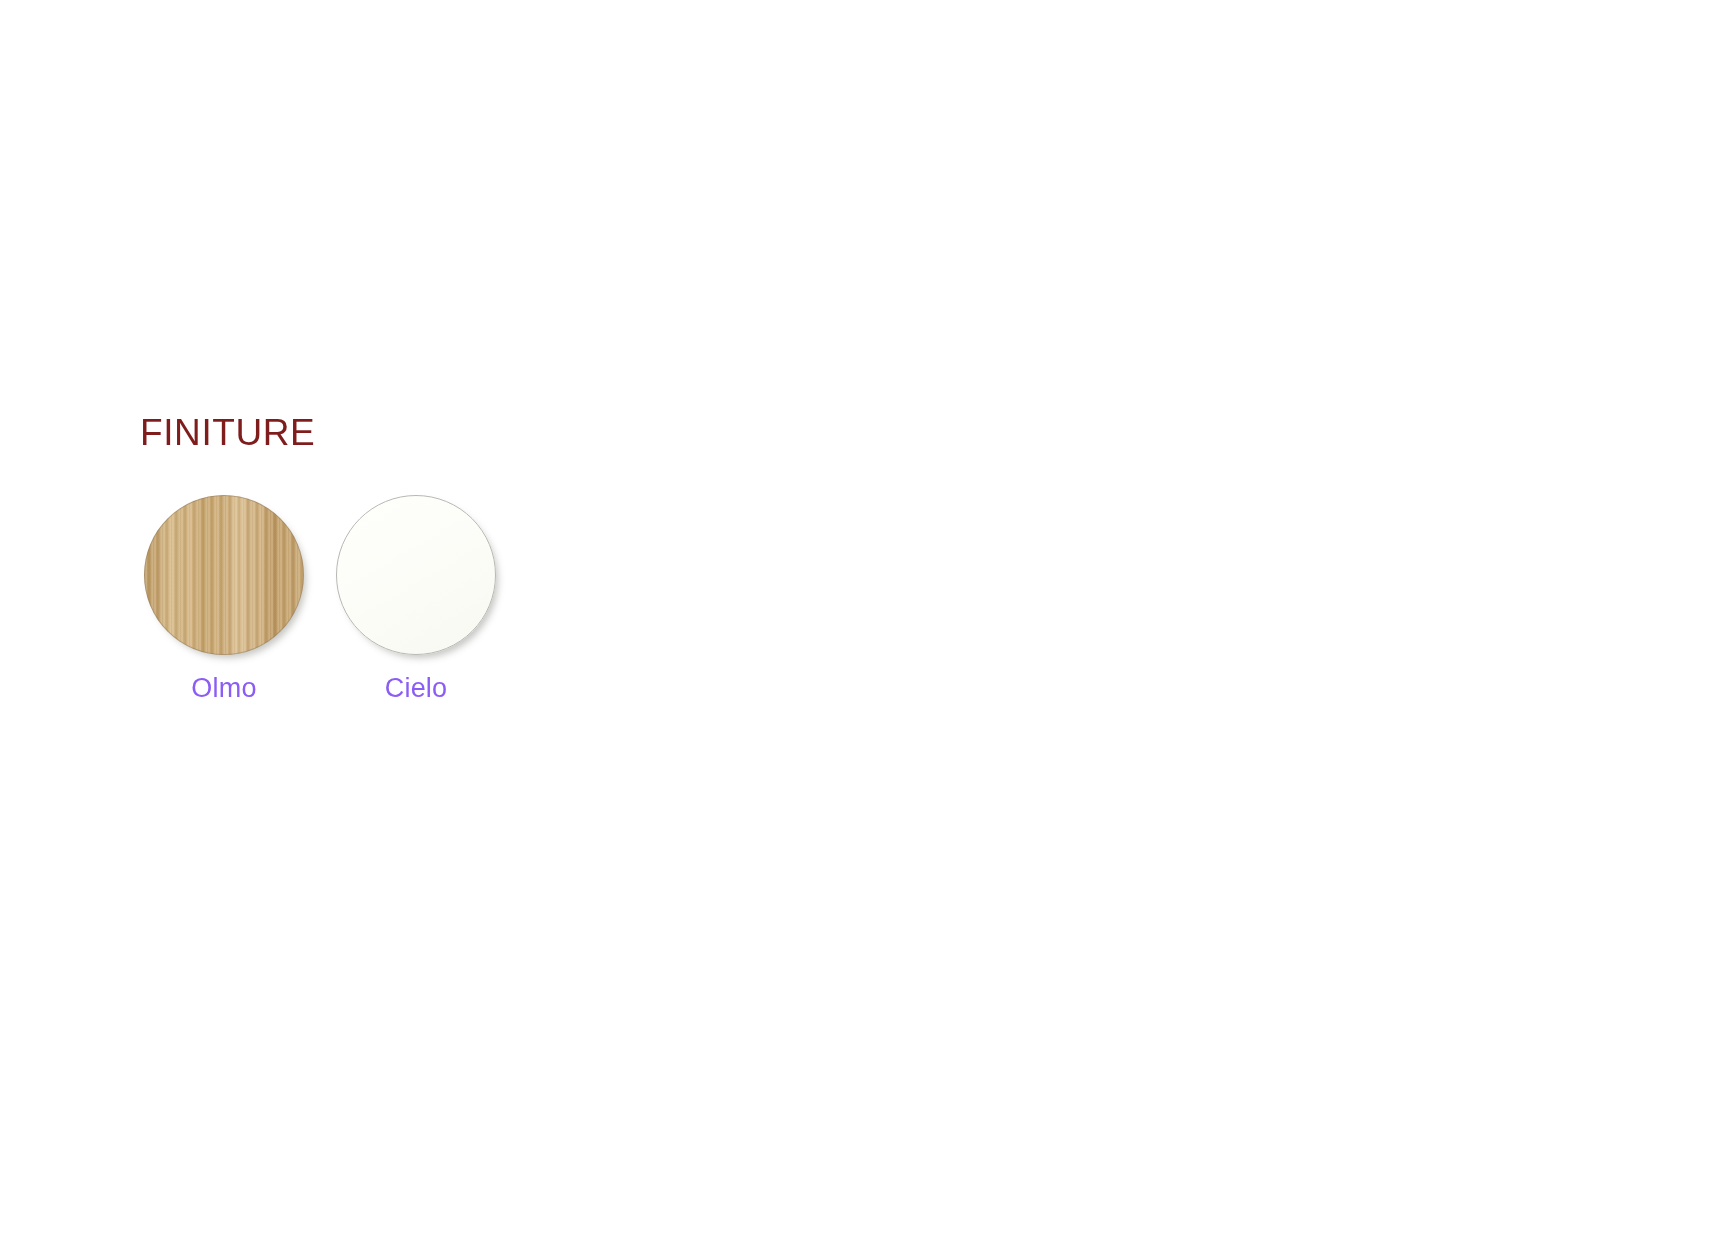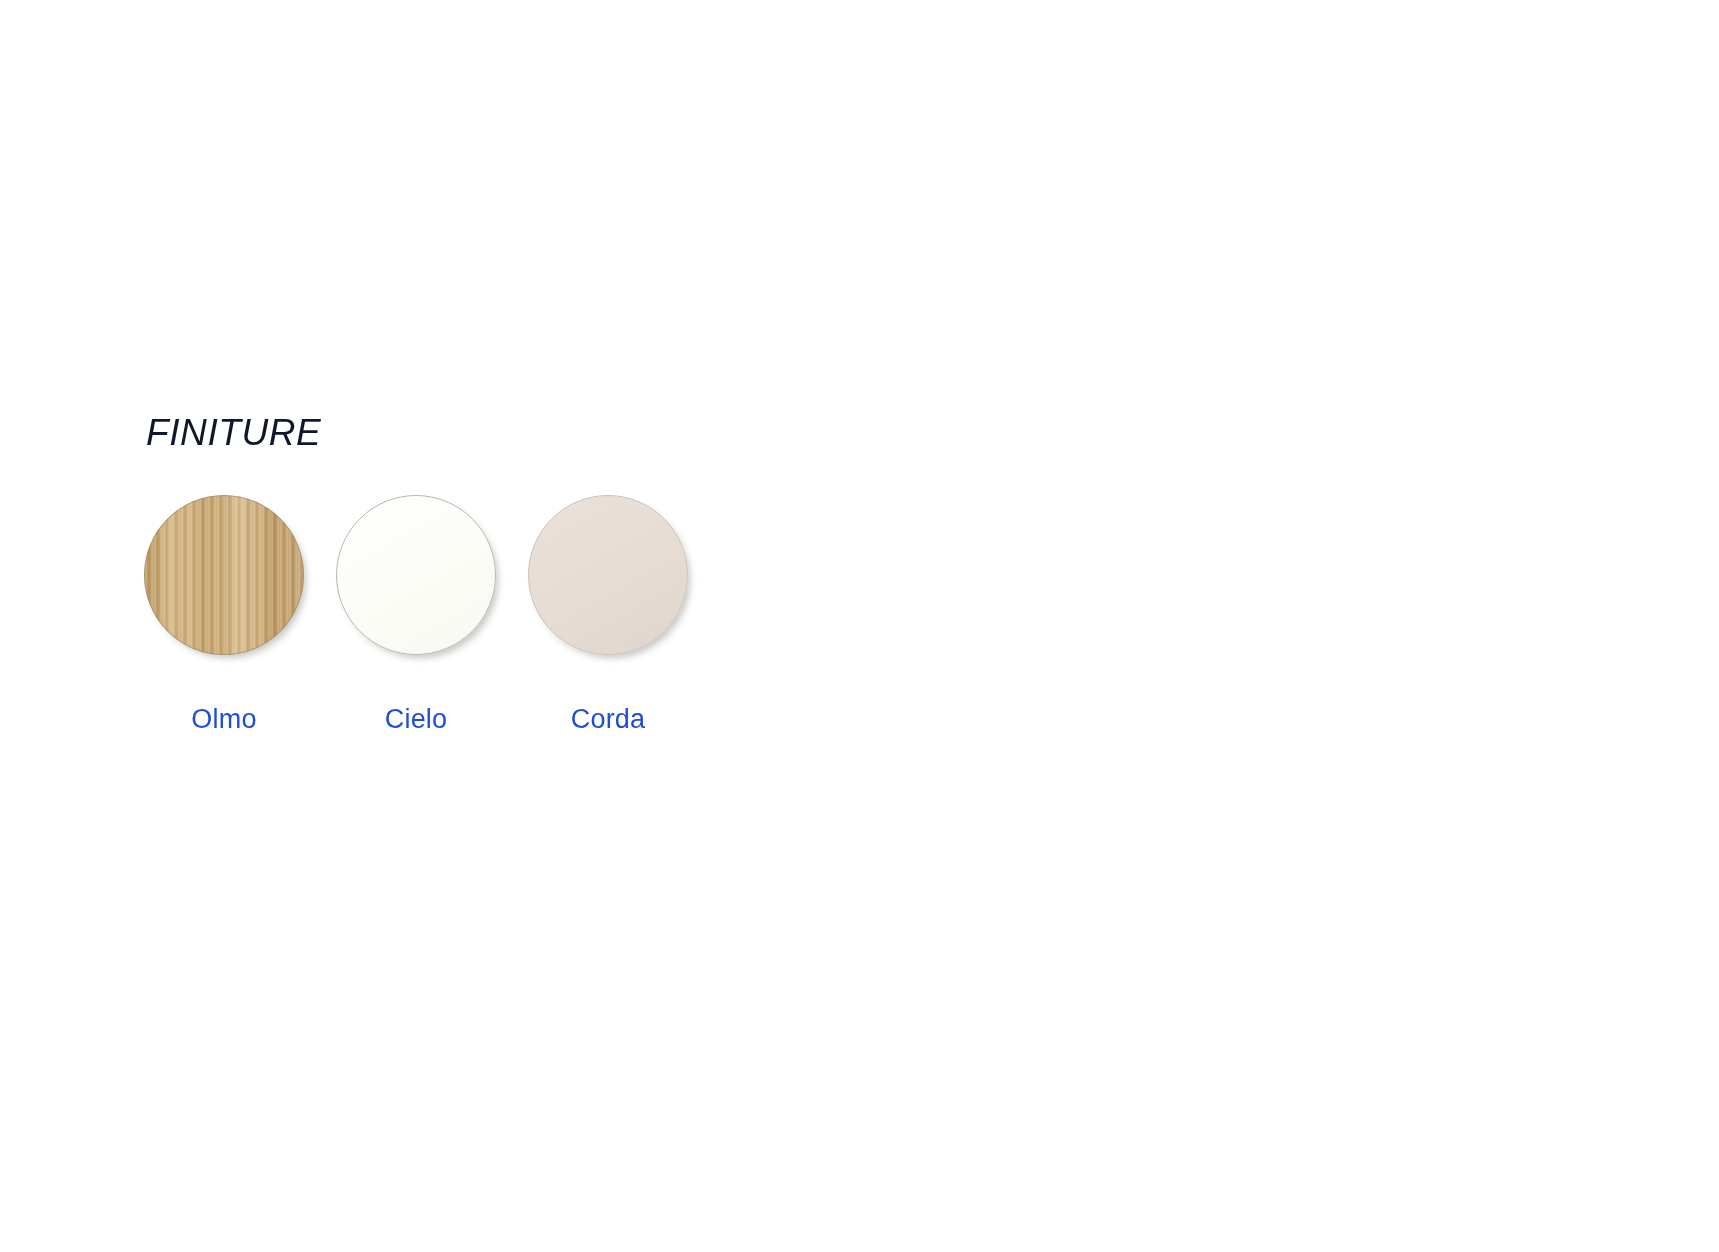--- a/index.html
+++ b/index.html
@@ -28,11 +28,10 @@
     font-size: 37px;
     font-weight: 400;
     letter-spacing: 0.6px;
-    color: #0f172a;
+    color: #7f1d1d;
     line-height: 1;
-    margin: 0 0 44px 18px;
+    margin: 0 0 44px 12px;
     white-space: nowrap;
-    font-style: italic;
   }
 
   #swatch-row {

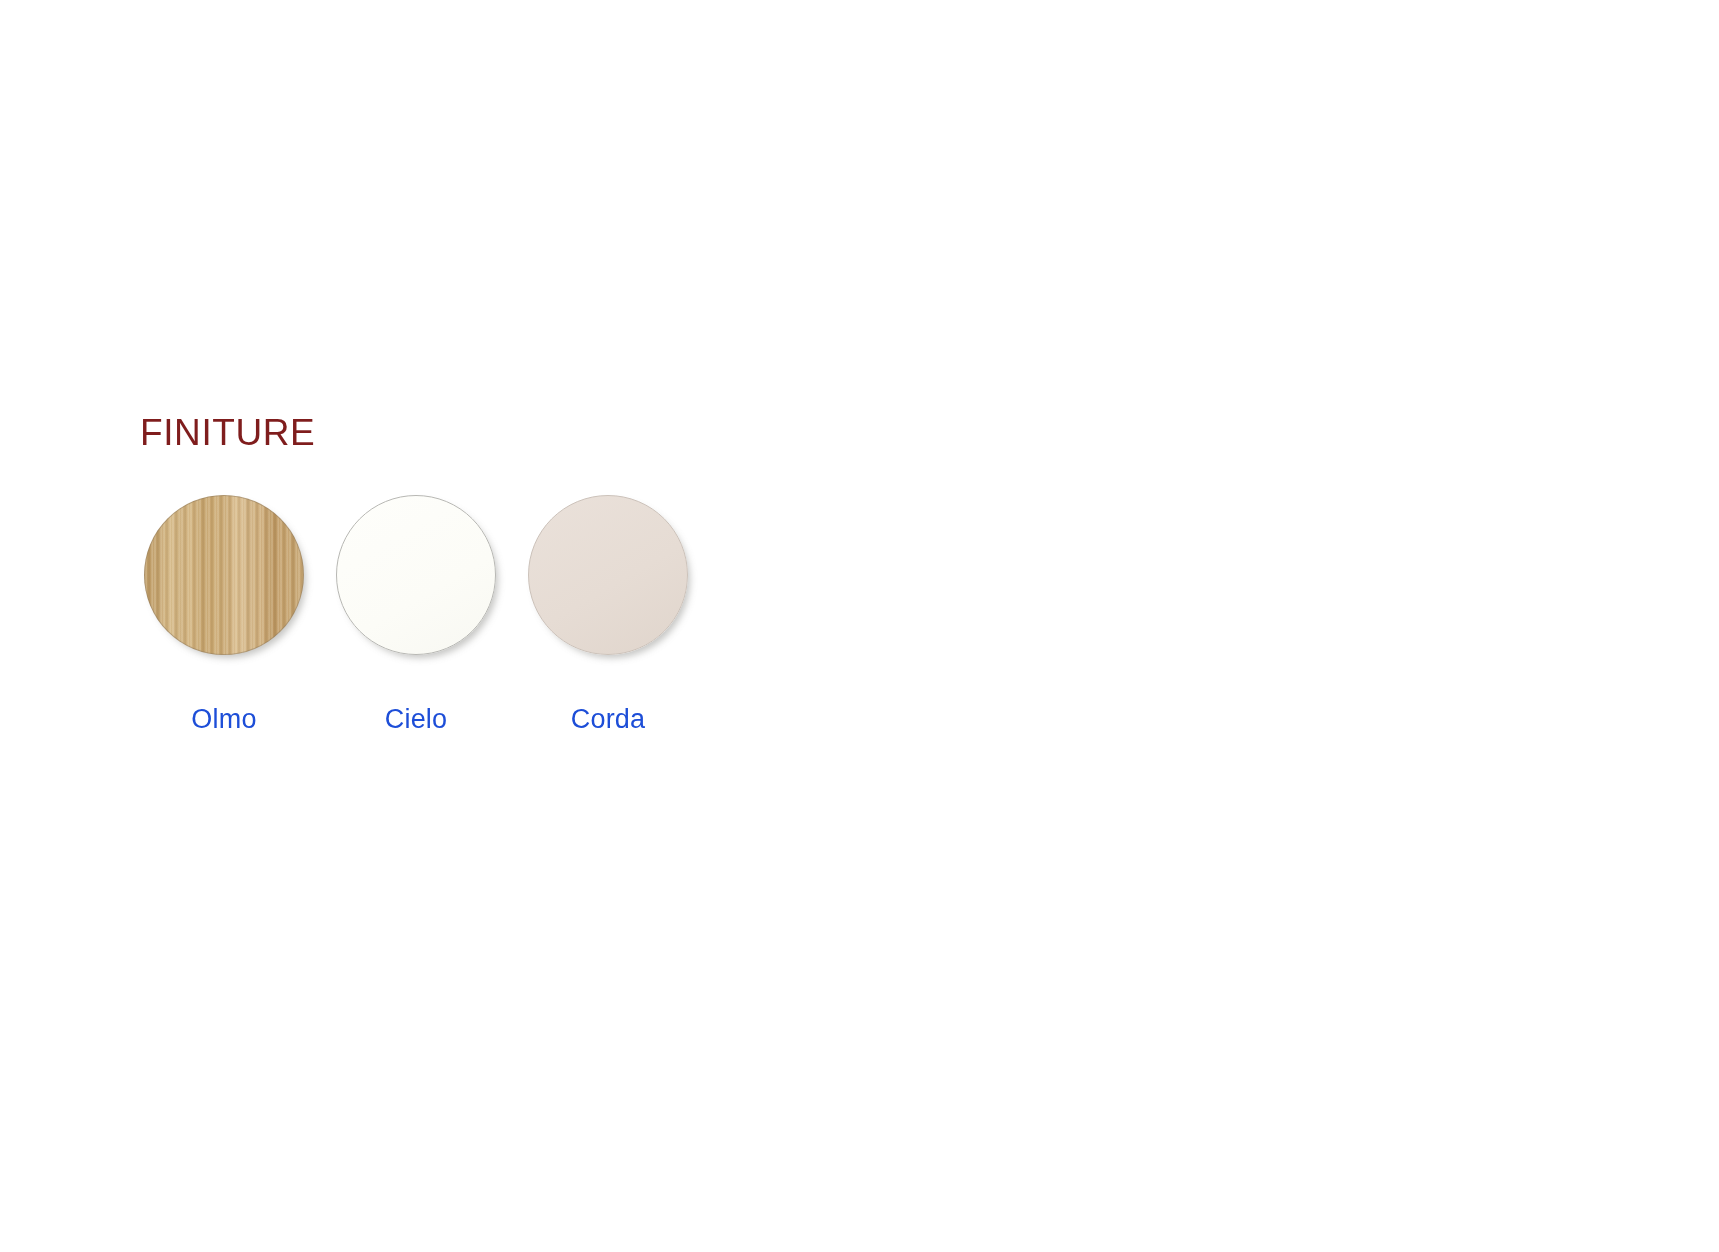--- a/index.html
+++ b/index.html
@@ -121,11 +121,11 @@
   }
 
   .swatch-label {
-    margin-top: 50px;
+    margin-top: 19px;
     font-family: "Liberation Sans", sans-serif;
     font-size: 27px;
     font-weight: 400;
-    color: #1d4ed8;
+    color: #8b5cf6;
     letter-spacing: 0.2px;
     line-height: 1.1;
     text-align: center;

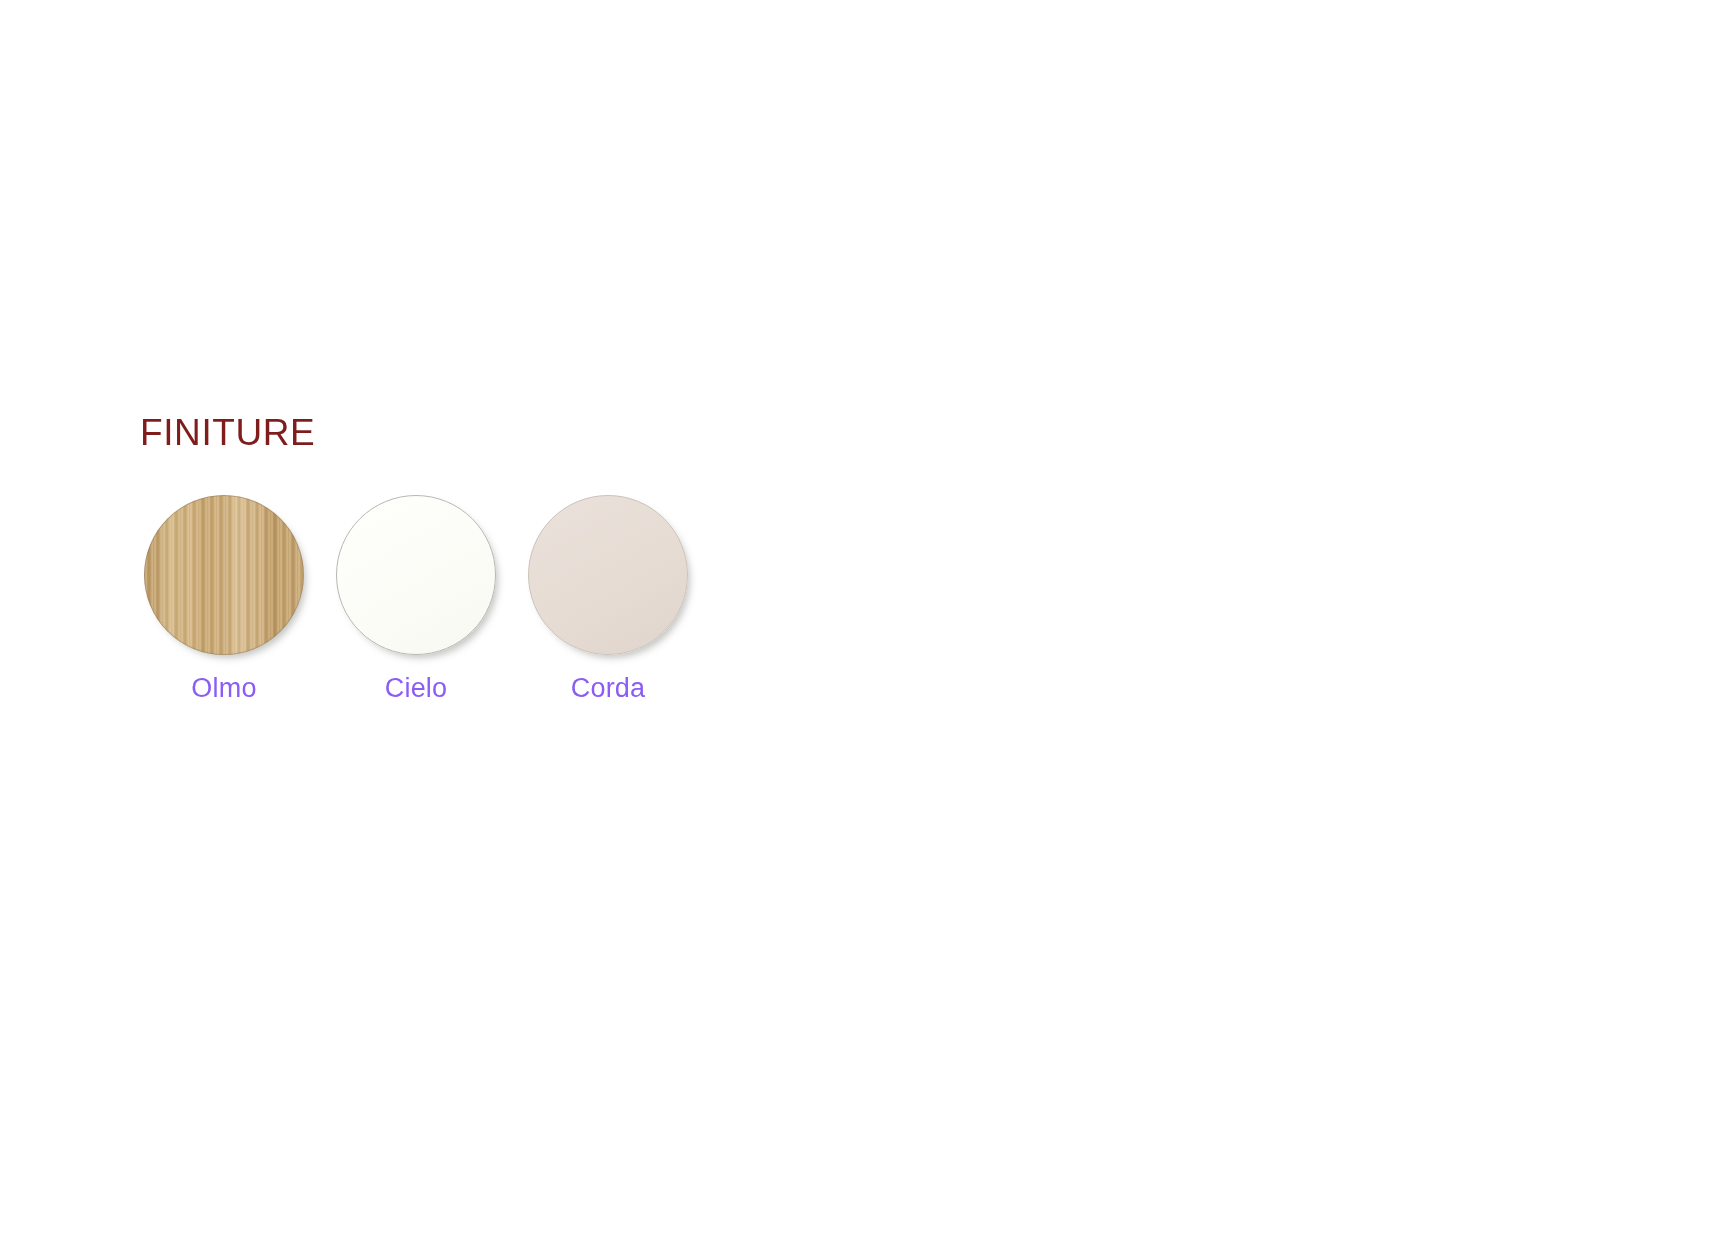--- a/index.html
+++ b/index.html
@@ -157,12 +157,6 @@
       <div class="swatch-label">Cielo</div>
     </div>
 
-    <div class="swatch-item">
-      <div class="swatch-disc-wrap">
-        <div class="swatch-disc finish-corda"></div>
-      </div>
-      <div class="swatch-label">Corda</div>
-    </div>
 
   </div>
 </div>

